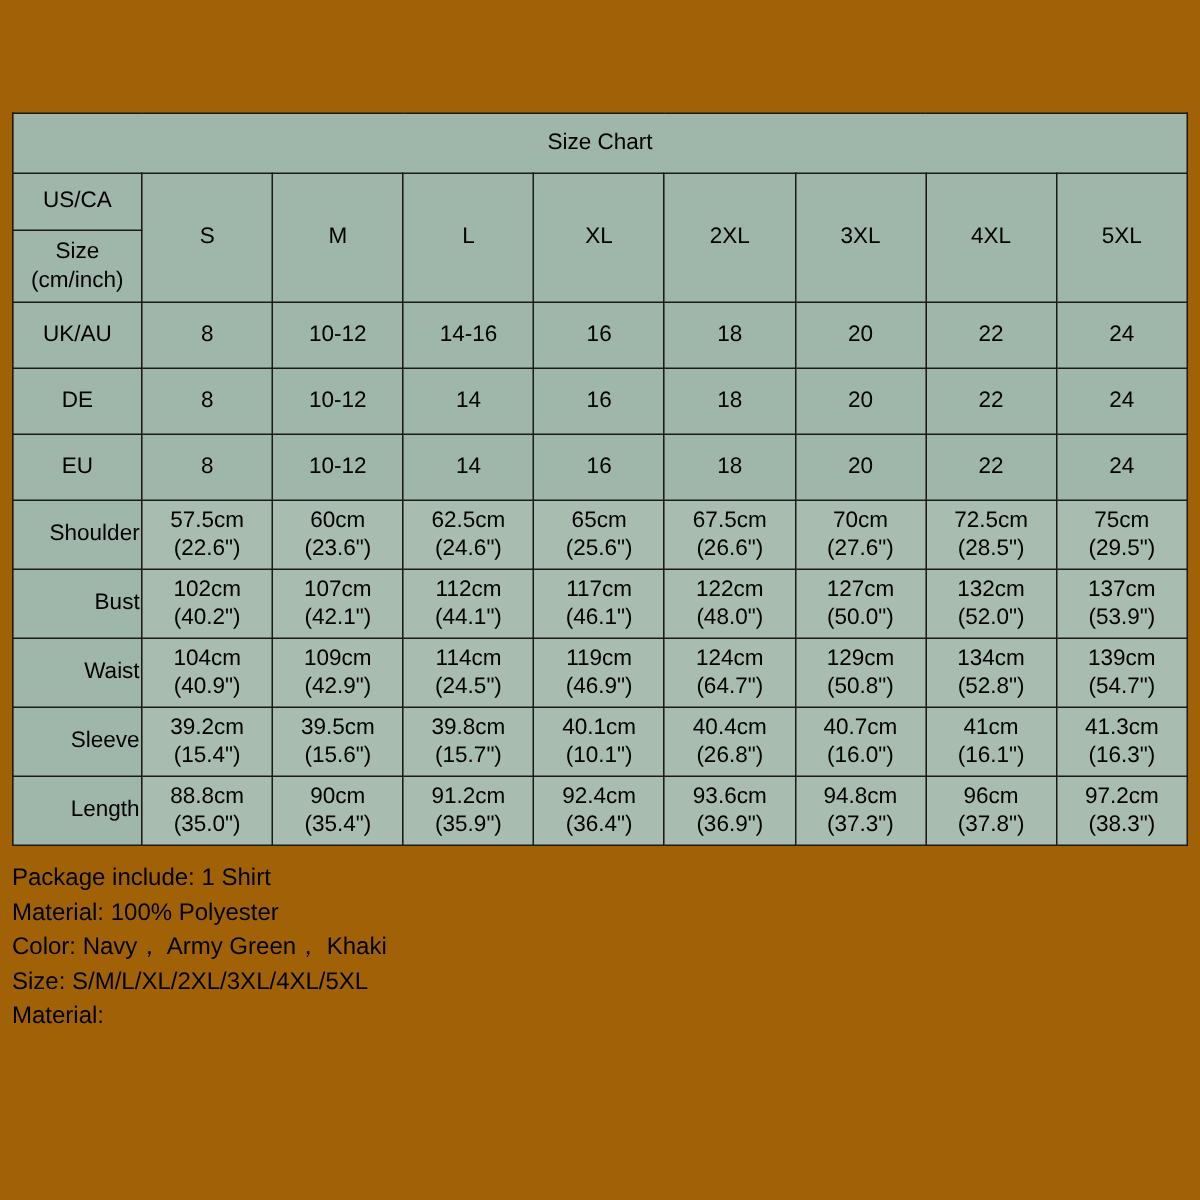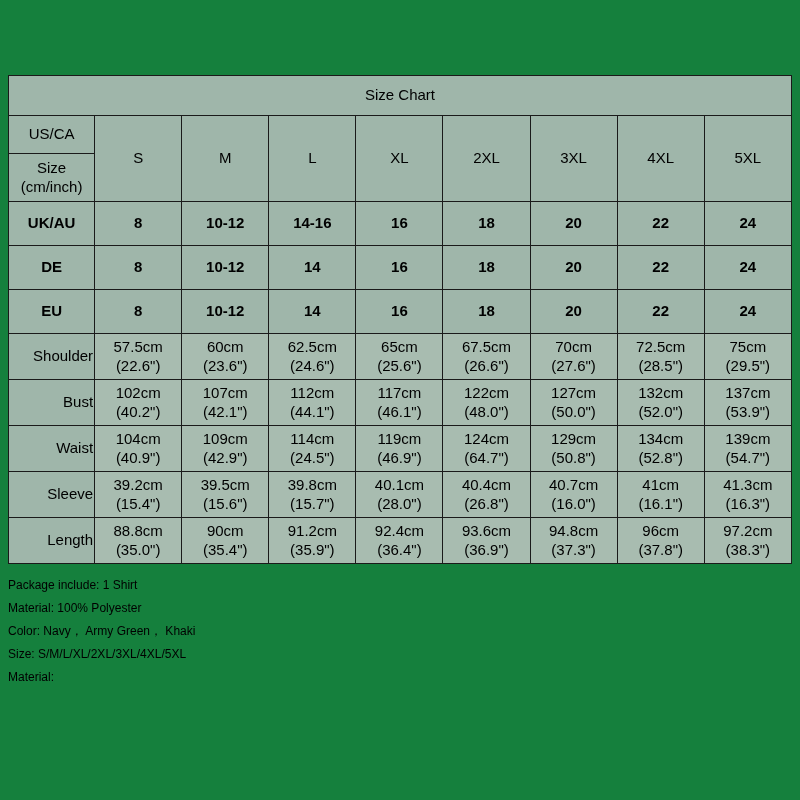--- a/index.html
+++ b/index.html
@@ -13,7 +13,7 @@
     width: 800px;
     height: 800px;
     padding: 75px 8px 0 8px;
-    background: #15803d;
+    background: #a16207;
   }
   table.size-chart {
     width: 784px;

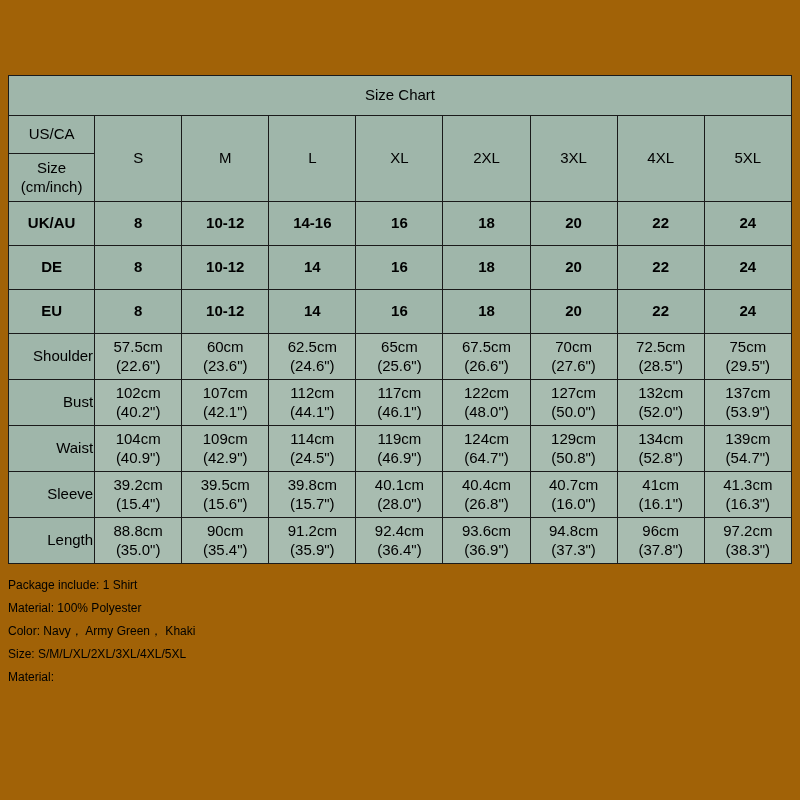--- a/index.html
+++ b/index.html
@@ -37,7 +37,7 @@
   }
   tr.hdr-top td { height: 38px; }
   tr.hdr-bottom td { height: 48px; }
-  tr.region-row td { height: 44px; font-weight: bold; }
+  tr.region-row td { height: 44px; }
   tr.measure-row td { height: 46px; background: #a8bcb0; }
   tr.measure-row td.row-label { background: #9fb6aa; text-align: right; }
   .notes {

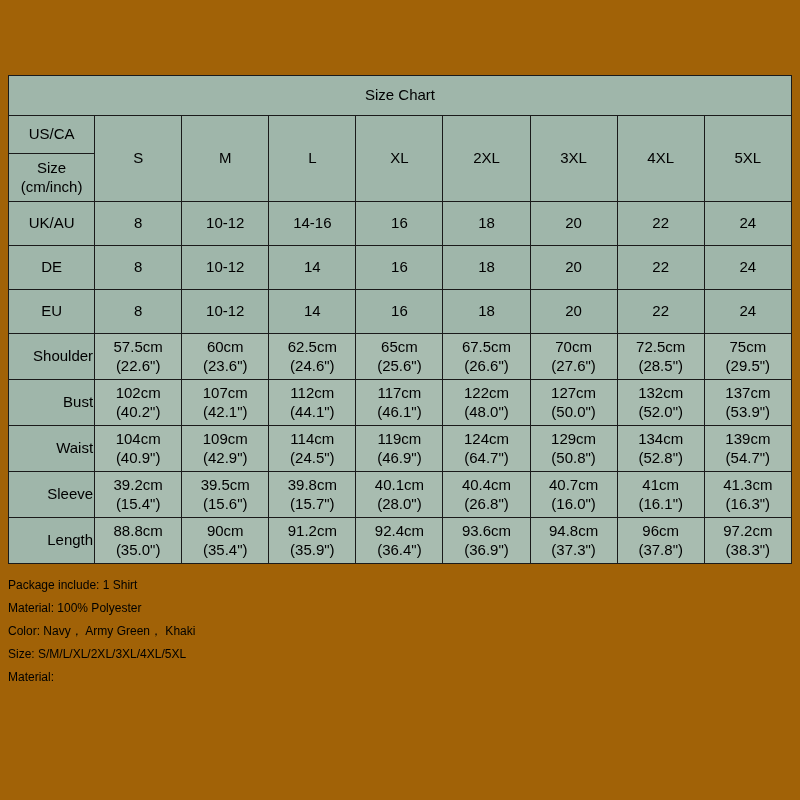--- a/index.html
+++ b/index.html
@@ -191,7 +191,7 @@
         <td>39.8cm
 (15.7")</td>
         <td>40.1cm
-(28.0")</td>
+(10.1")</td>
         <td>40.4cm
 (26.8")</td>
         <td>40.7cm

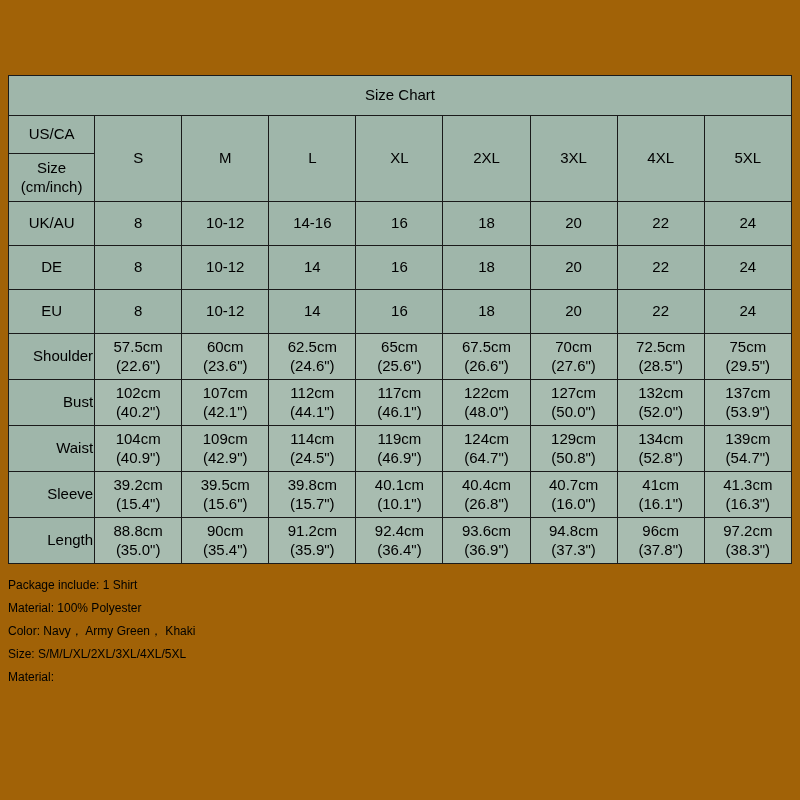--- a/index.html
+++ b/index.html
@@ -42,7 +42,7 @@
   tr.measure-row td.row-label { background: #9fb6aa; text-align: right; }
   .notes {
     margin-top: 10px;
-    font-size: 12px;
+    font-size: 16px;
     line-height: 23px;
     color: #000000;
   }

